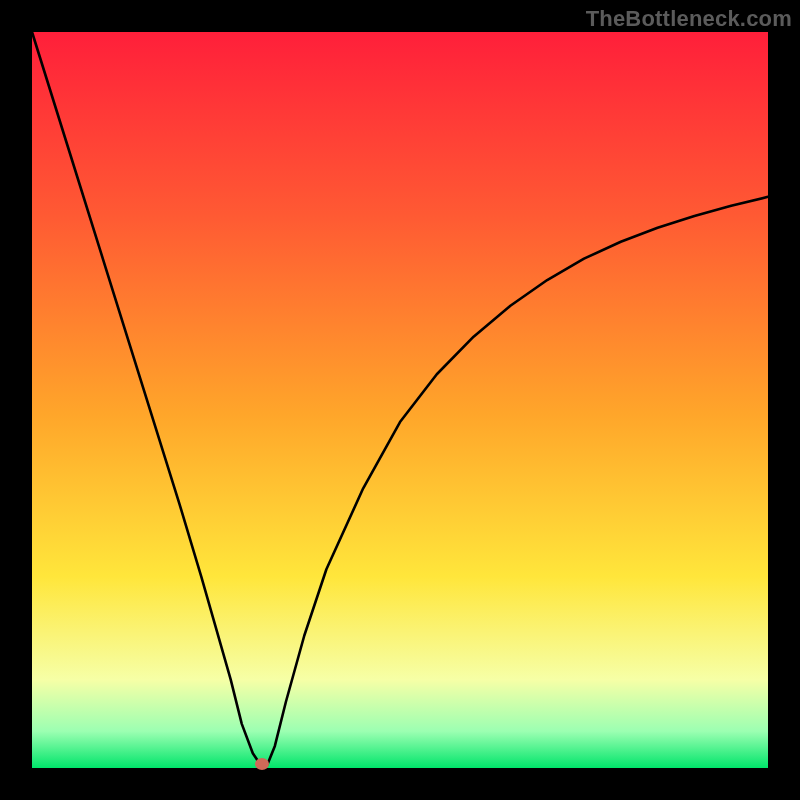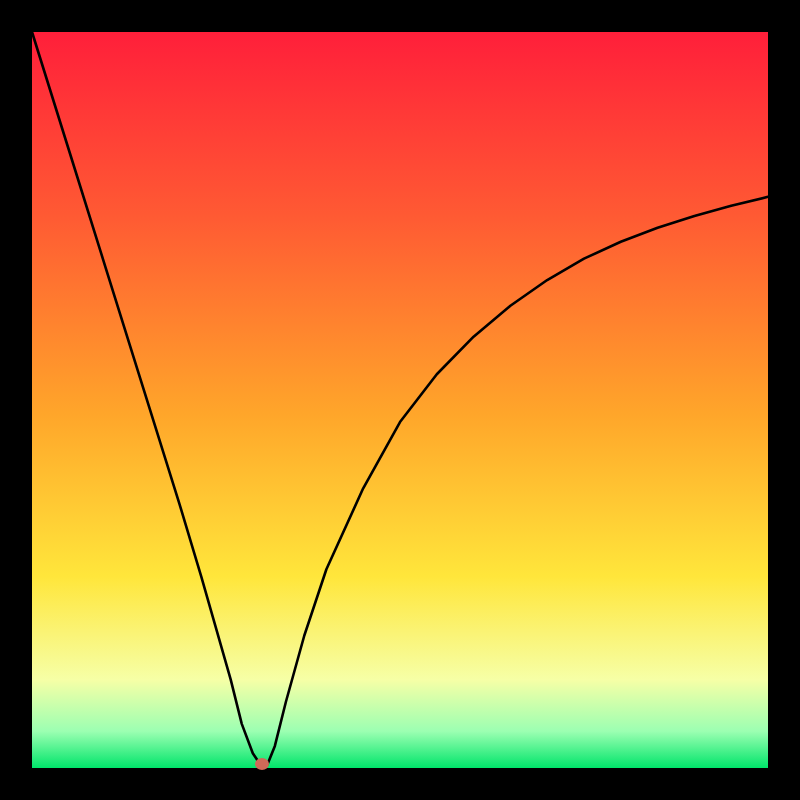--- a/index.html
+++ b/index.html
@@ -77,6 +77,7 @@
 
   </div>
 
+  <div class="watermark">TheBottleneck.com</div>
 
 </div>
 

